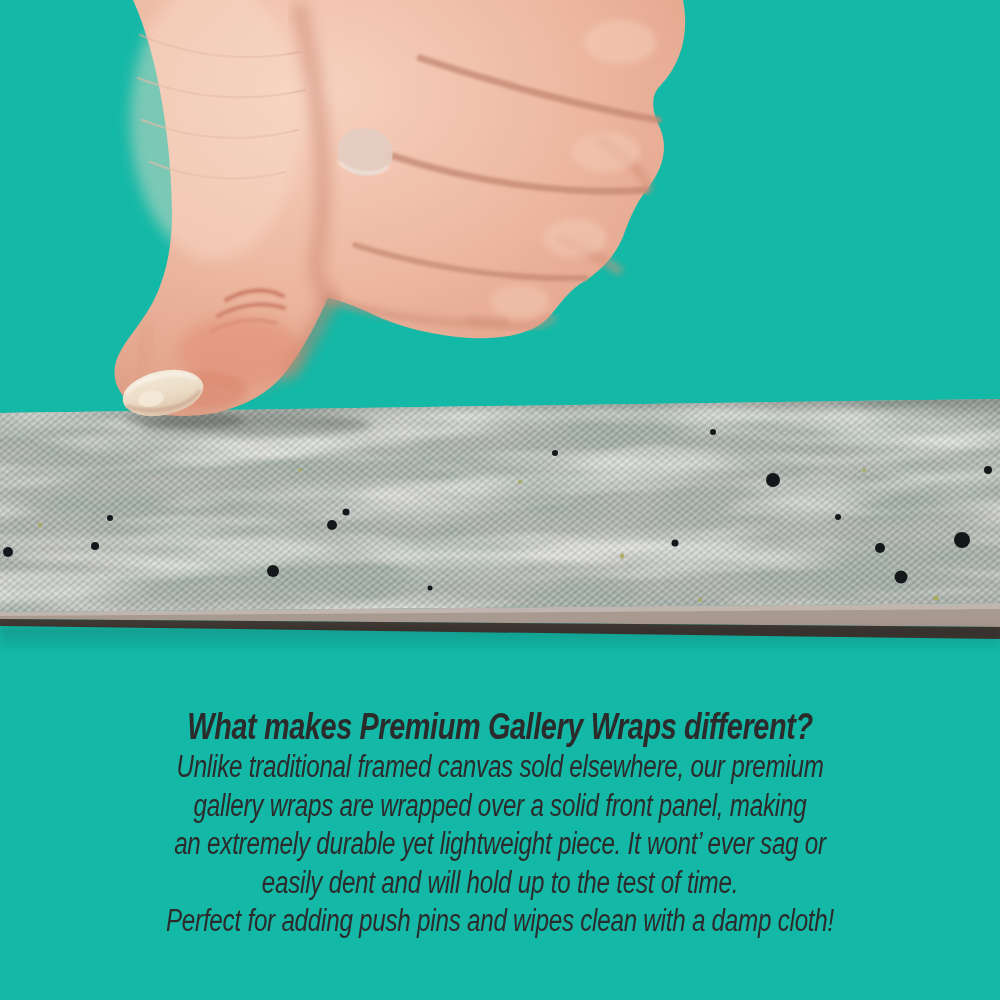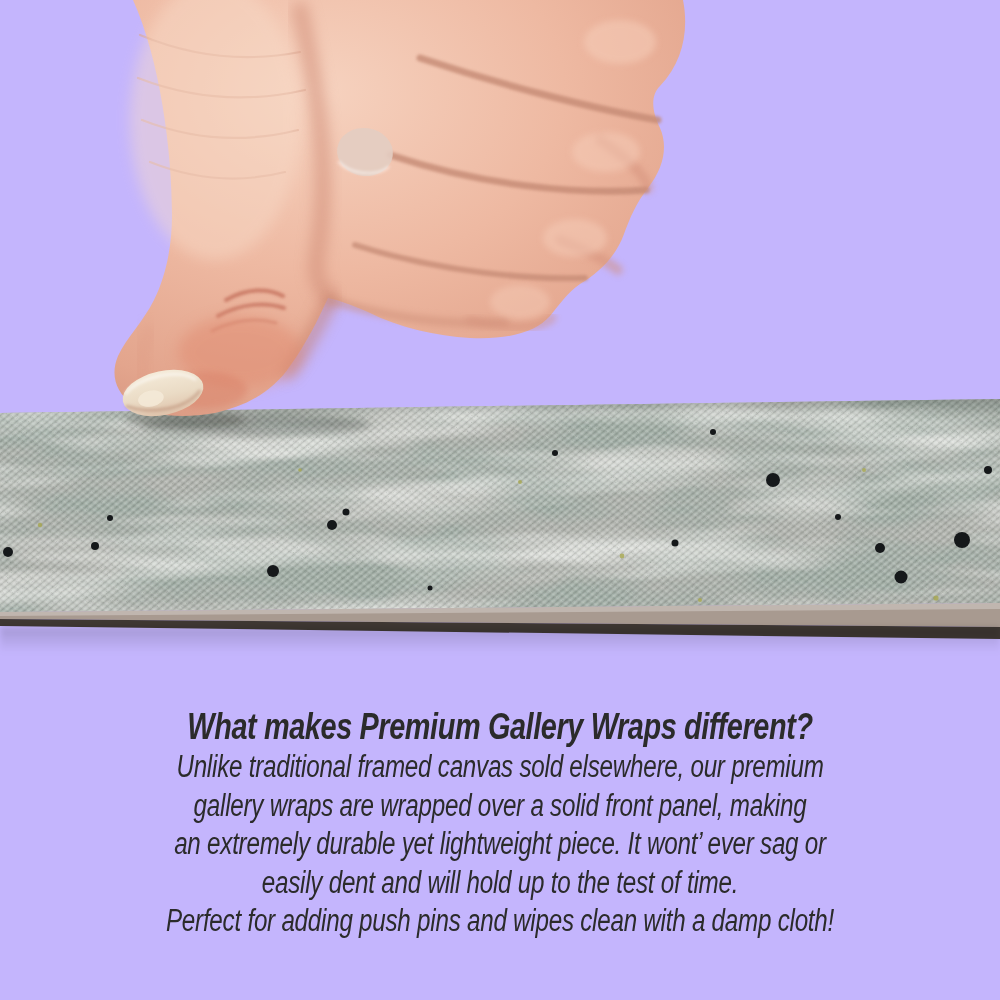--- a/index.html
+++ b/index.html
@@ -4,7 +4,7 @@
 <style>
   html,body{margin:0;padding:0;background:#ffffff;}
   .page{
-    position:relative;width:1000px;height:1000px;background:#c4b5fd;
+    position:relative;width:1000px;height:1000px;background:#14b8a6;
     overflow:hidden;font-family:"Liberation Sans",sans-serif;
   }
   .photo{position:absolute;left:0;top:0;width:1000px;height:1000px;display:block;}

